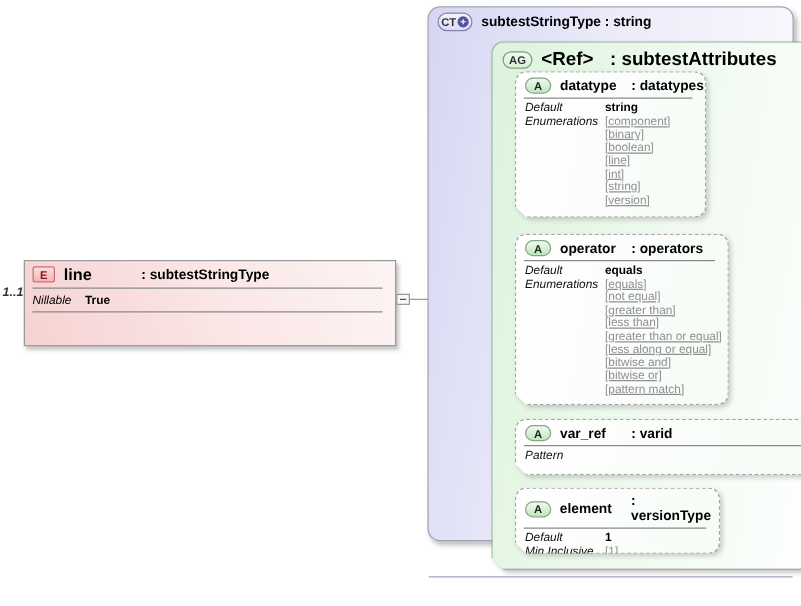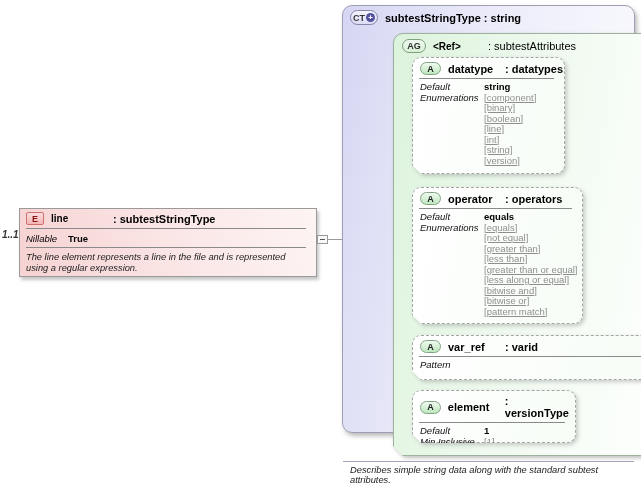--- a/index.html
+++ b/index.html
@@ -91,7 +91,7 @@
     width:24px; height:14px; border:1px solid #7f9f7f; border-radius:7px;
     background:linear-gradient(#f0faf0,#d6f0d6); color:#2e2e2e;
   }
-  .agname { font-size:10px; font-weight:bold; min-width:48px; }
+  .agname { font-size:15px; font-weight:bold; min-width:48px; }
   .agtype { font-size:11px; font-weight:normal; }
 
   

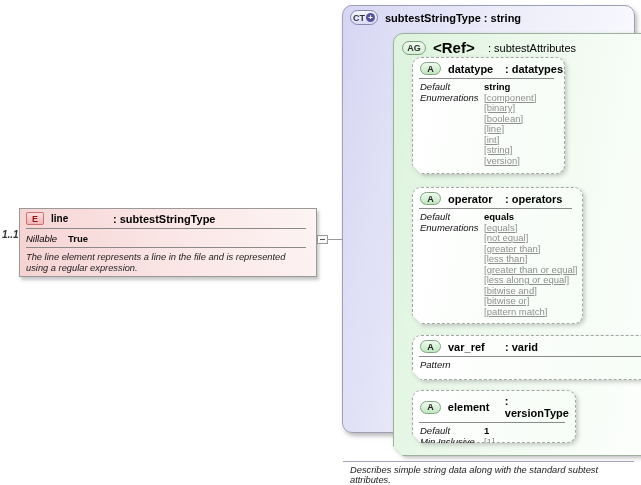--- a/index.html
+++ b/index.html
@@ -92,7 +92,7 @@
     background:linear-gradient(#f0faf0,#d6f0d6); color:#2e2e2e;
   }
   .agname { font-size:15px; font-weight:bold; min-width:48px; }
-  .agtype { font-size:11px; font-weight:normal; }
+  .agtype { font-size:15px; font-weight:bold; }
 
   
   .attr-wrap { position:absolute; filter:drop-shadow(2px 2px 2px rgba(110,110,110,0.35)); }

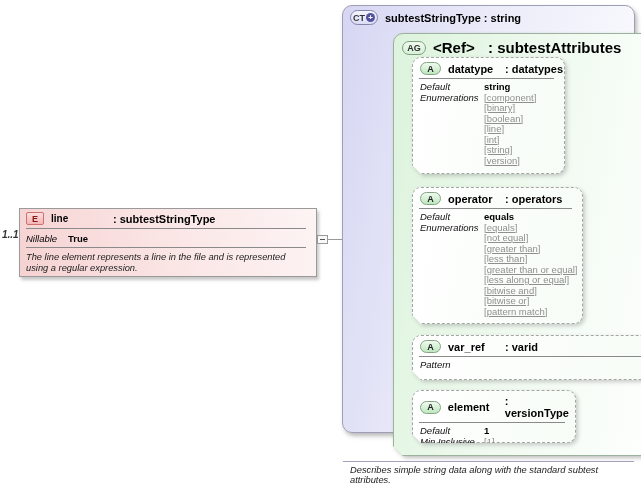--- a/index.html
+++ b/index.html
@@ -27,7 +27,7 @@
     width:18px; height:13px; border:1px solid #cc7070; border-radius:2px;
     background:linear-gradient(#fbdede,#f3b6b6); color:#8a1616;
   }
-  .ename { font-size:10px; font-weight:bold; min-width:55px; }
+  .ename { font-size:13px; font-weight:bold; min-width:55px; }
   .etype { font-size:11px; font-weight:bold; }
   .prow { display:flex; padding:2px 0 1px 6px; font-size:9.5px; }
   .plabel { font-style:italic; width:42px; }

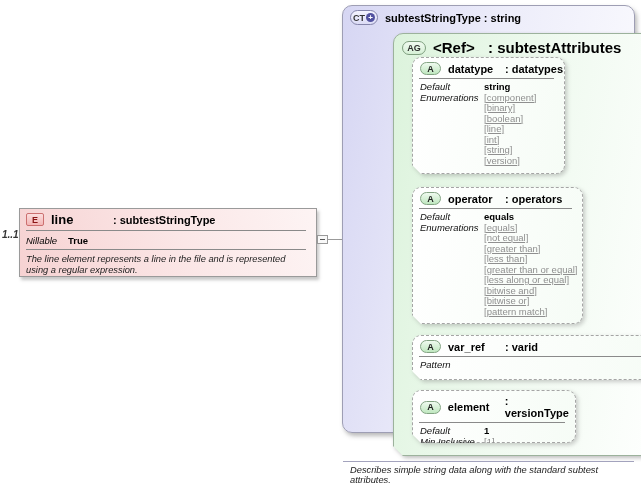--- a/index.html
+++ b/index.html
@@ -142,7 +142,6 @@
       <span class="pval">True</span>
     </div>
     <div class="sep"></div>
-    <div class="edoc">The line element represents a line in the file and is represented using a regular expression.</div>
   </div>
 
   <div class="toggle-box">

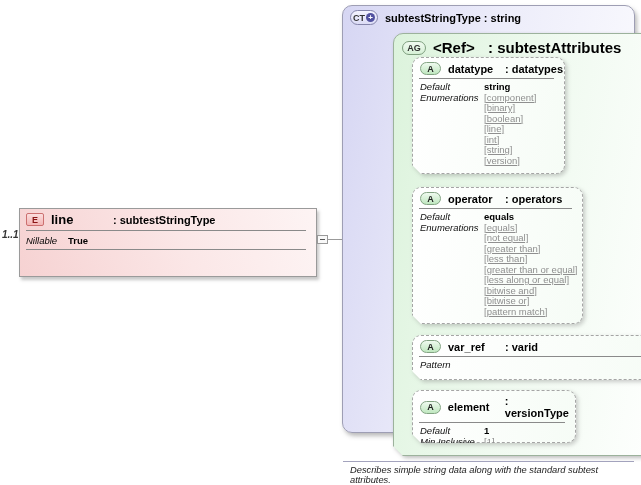--- a/index.html
+++ b/index.html
@@ -270,7 +270,6 @@
     </div>
 
     <div class="ct-sep"></div>
-    <div class="ct-doc">Describes simple string data along with the standard subtest attributes.</div>
   </div>
 
 </div>

